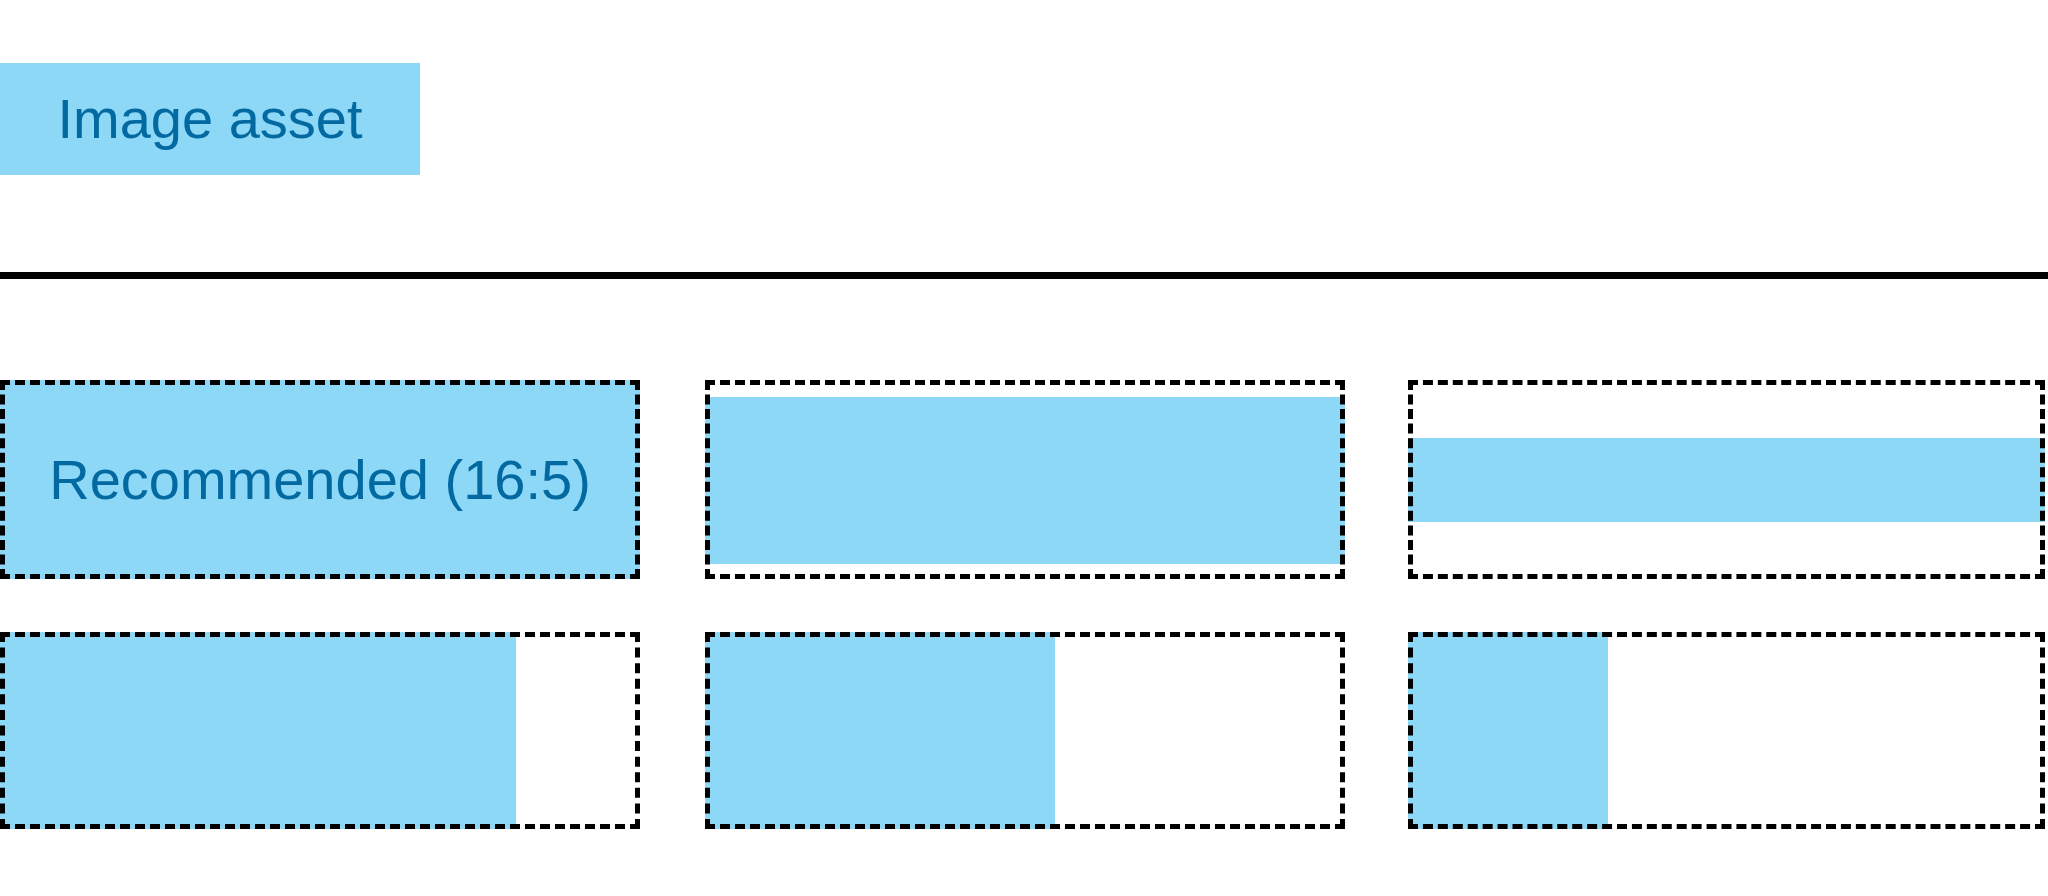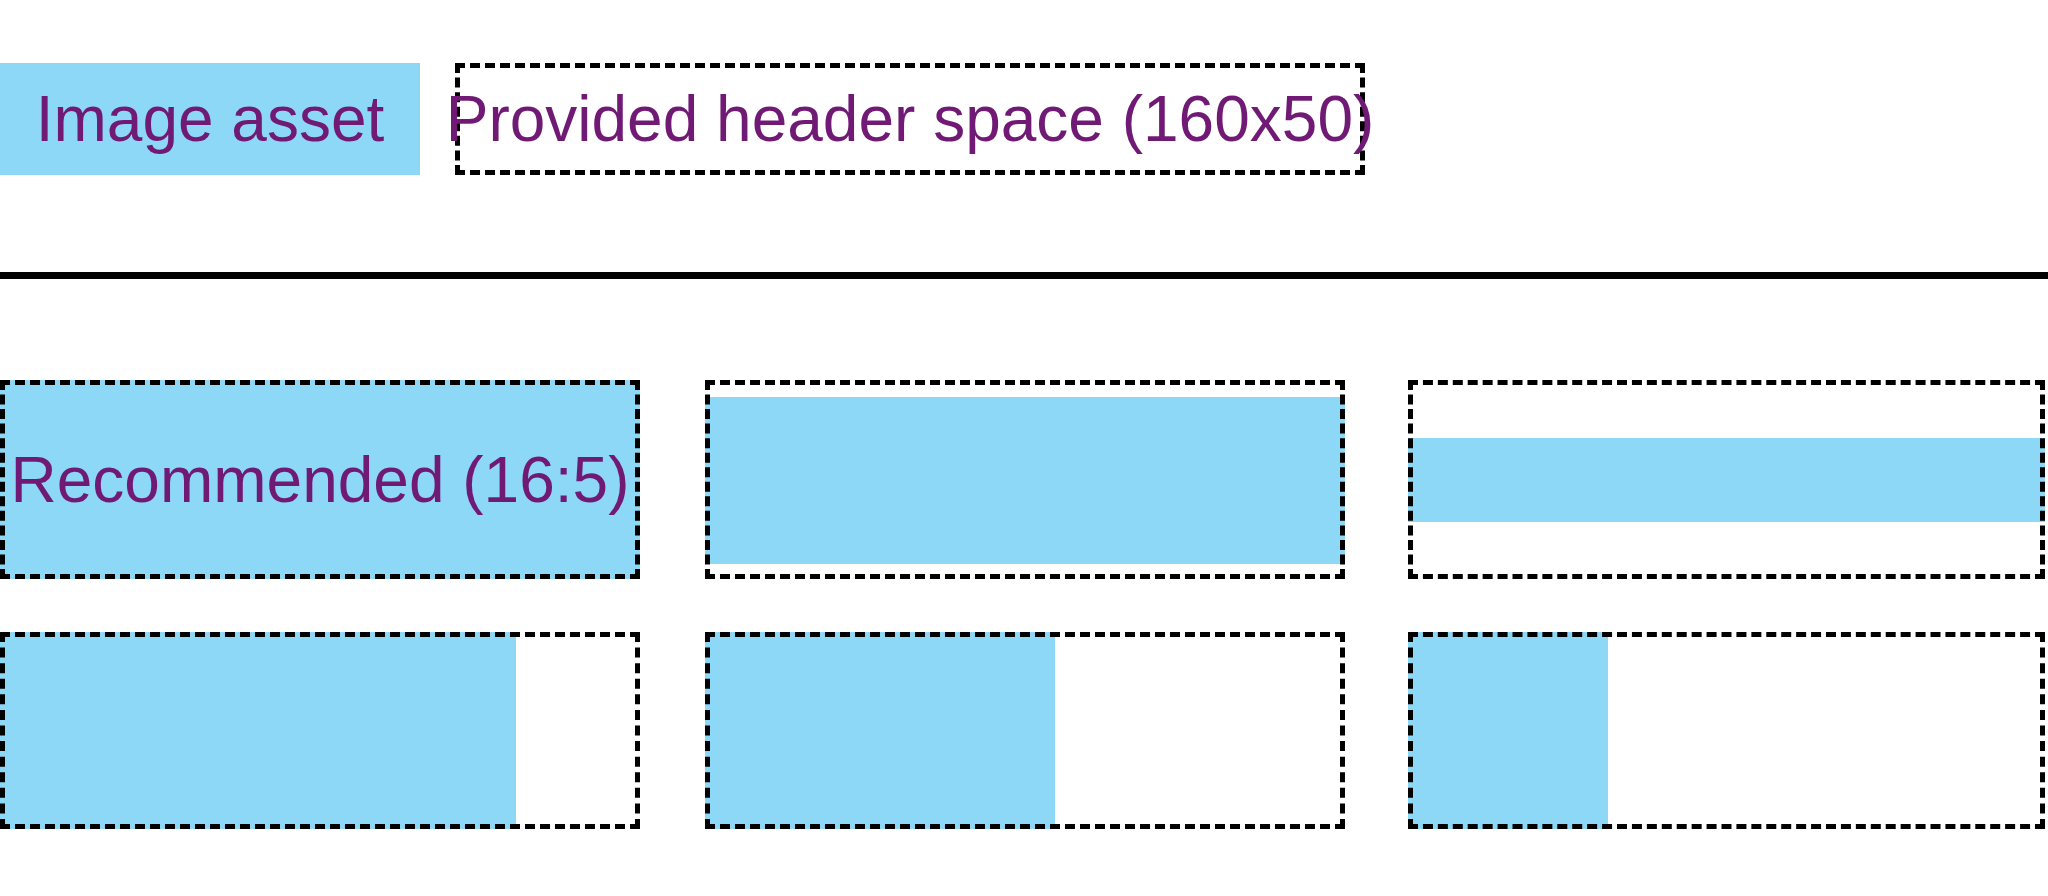--- a/index.html
+++ b/index.html
@@ -26,9 +26,9 @@
     display: flex; align-items: center; justify-content: center;
   }
   .legend-label, .box-label {
-    font-size: 64px;
+    font-size: 56px;
     line-height: 1;
-    color: #701a75;
+    color: #0369a1;
     white-space: nowrap;
   }
   .legend-dashed {

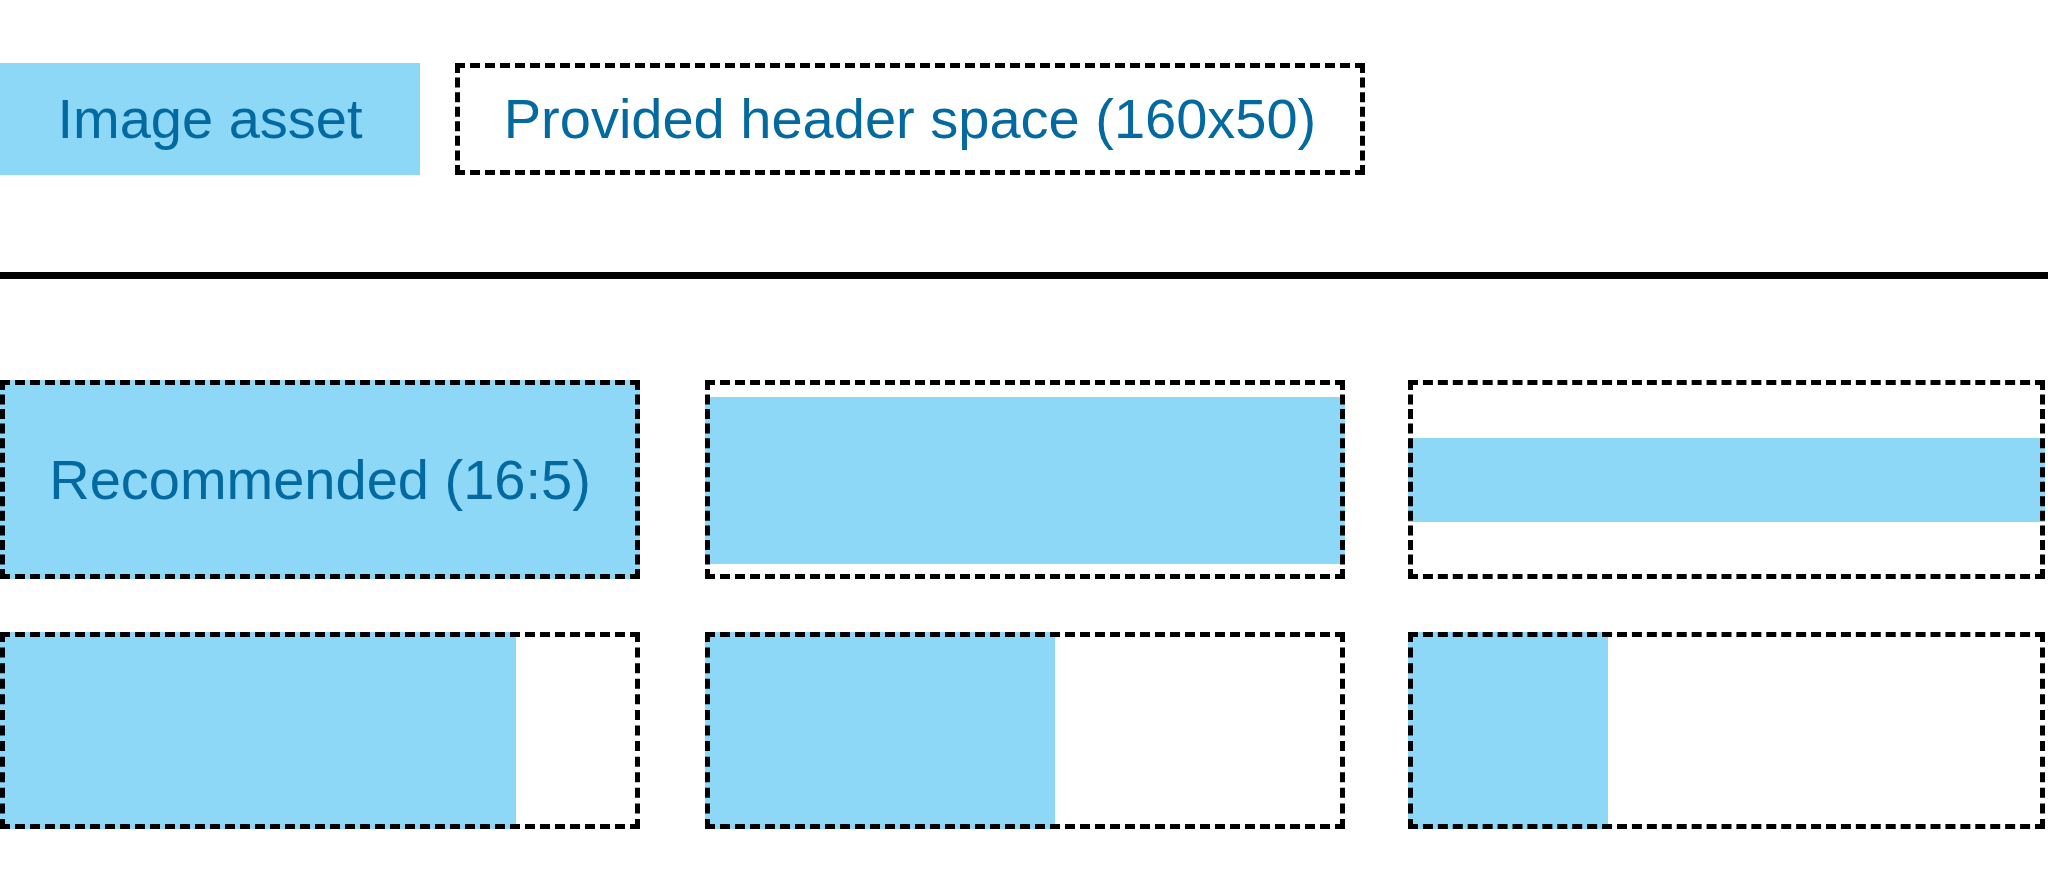--- a/index.html
+++ b/index.html
@@ -97,9 +97,6 @@
     <span class="legend-label">Image asset</span>
   </div>
 
-  <div class="legend-dashed">
-    <span class="legend-label">Provided header space (160x50)</span>
-  </div>
 
   <div class="divider"></div>
 

